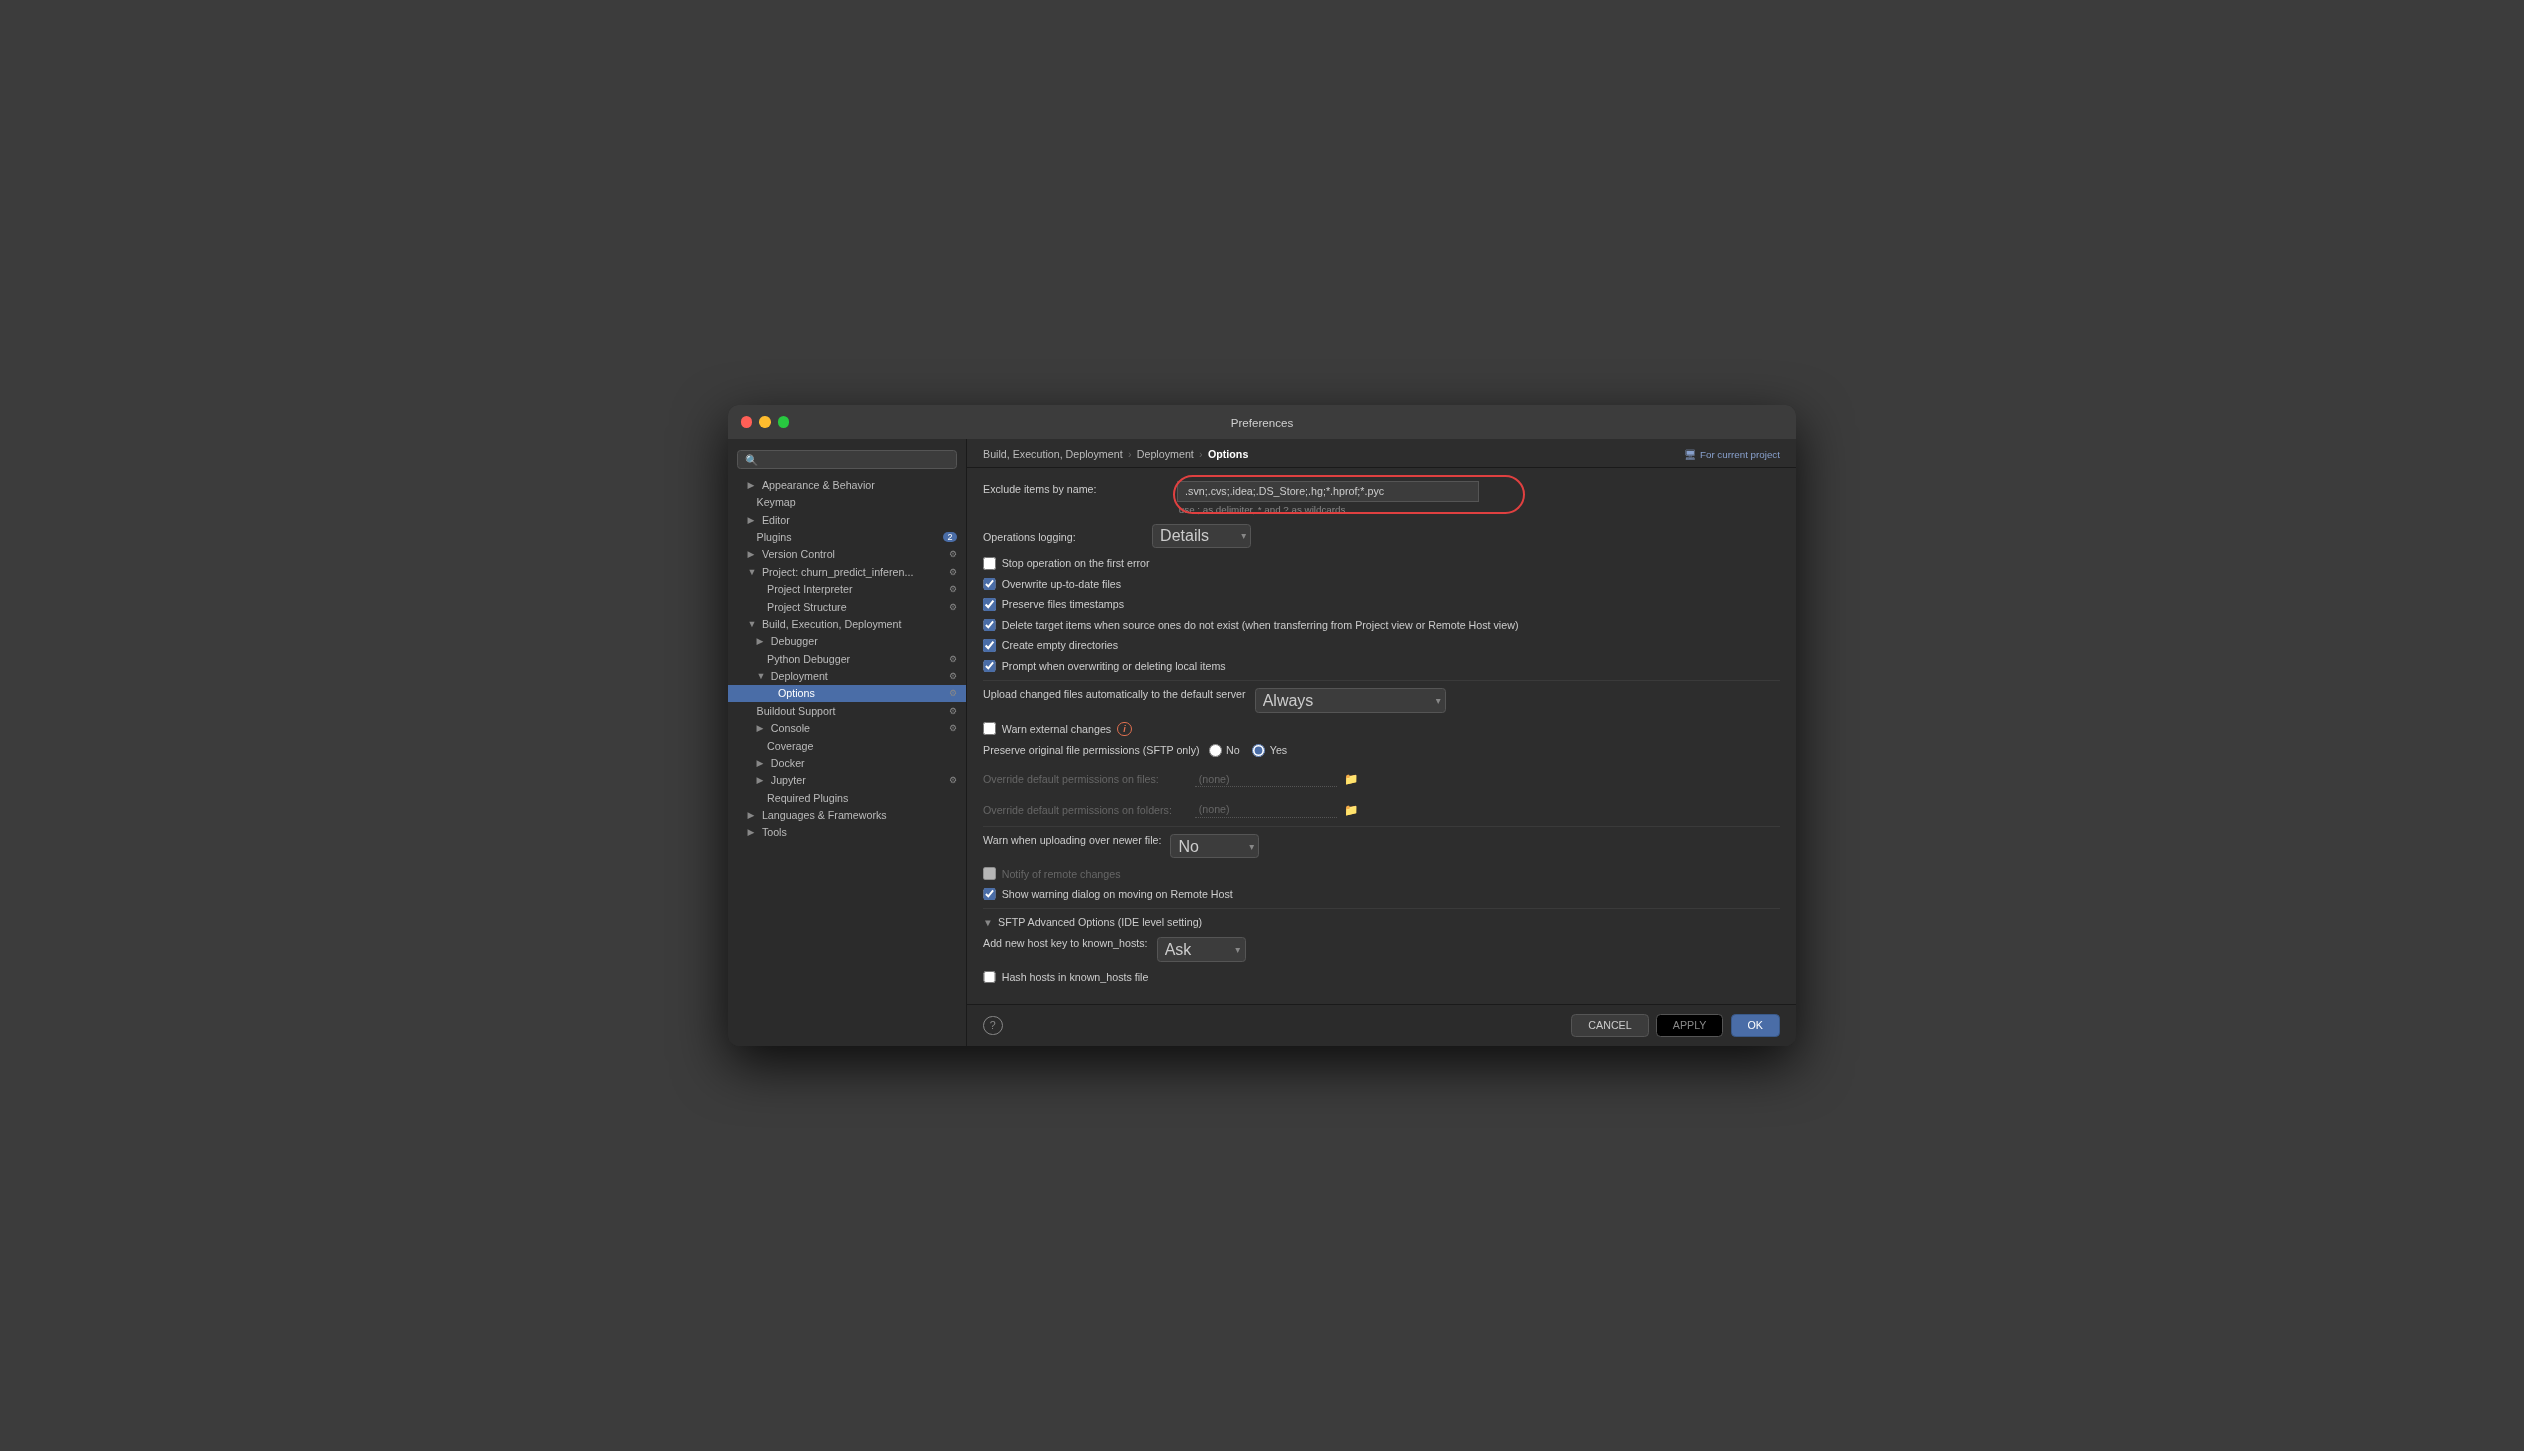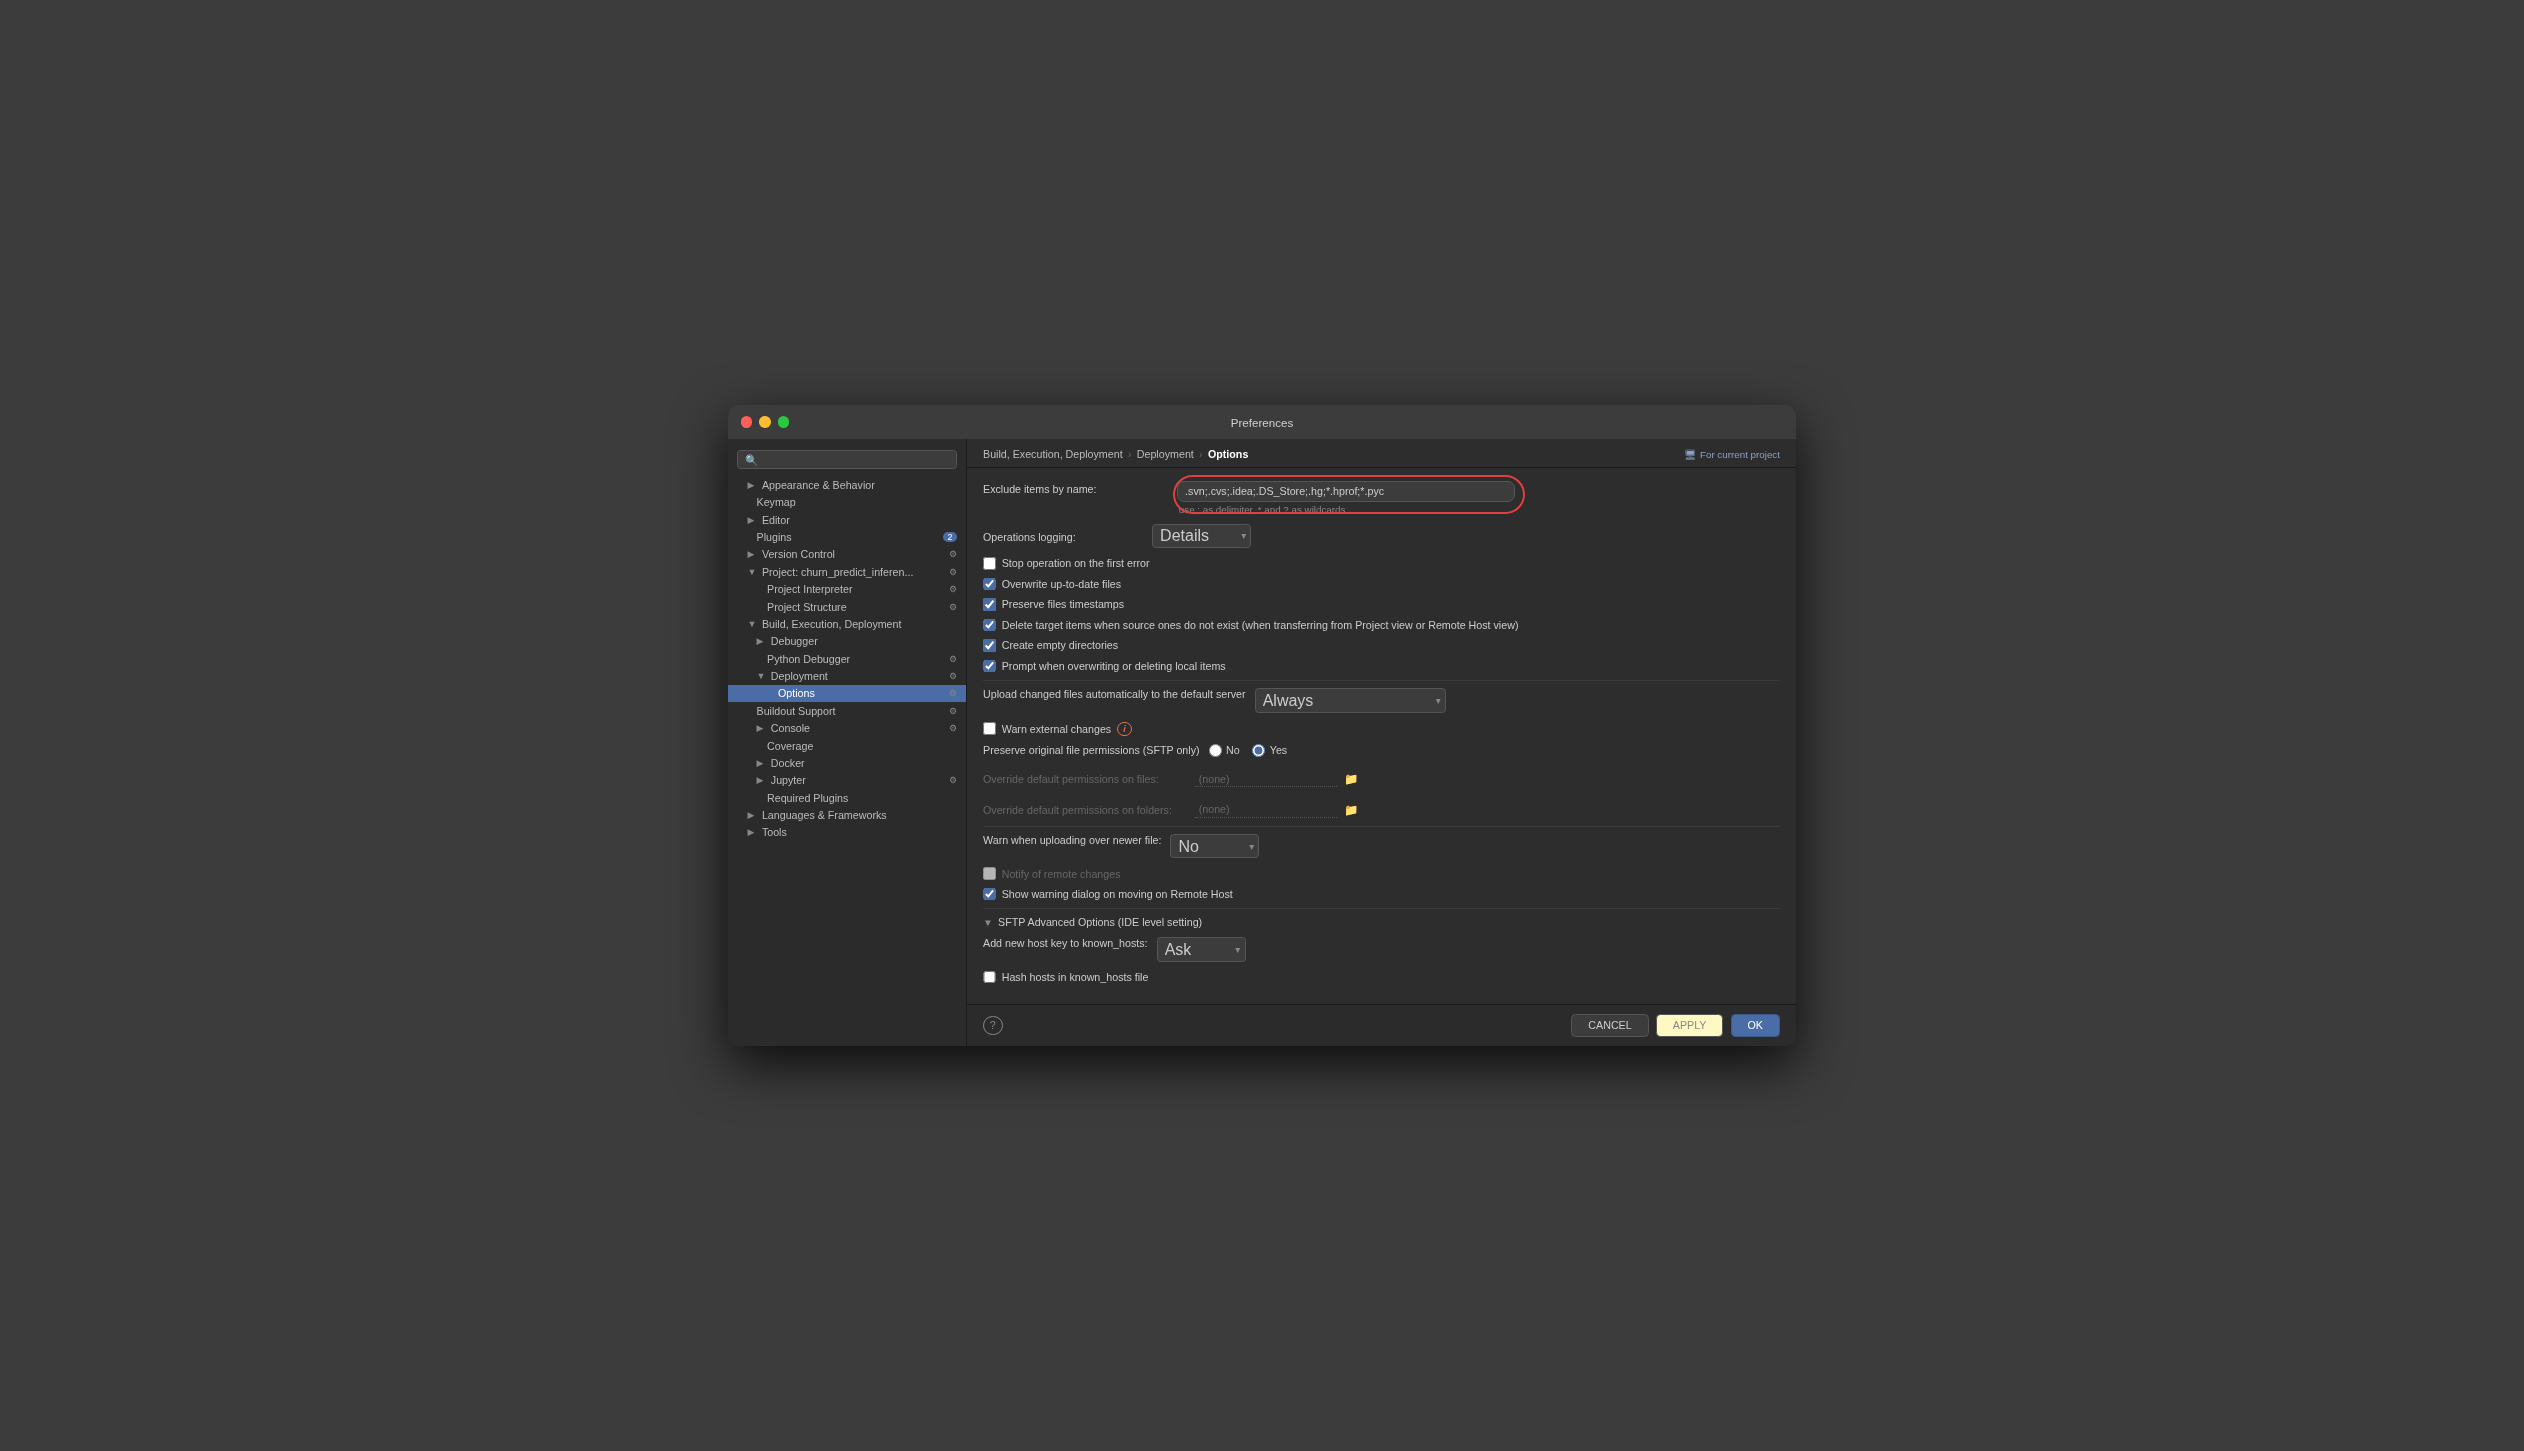--- a/index.html
+++ b/index.html
@@ -182,11 +182,11 @@
     .exclude-input {
       background: #3c3c3c;
       border: 0.9px solid #555;
-      border-radius: 7px;
+      border-radius: 0;
       color: #ccc;
       font-size: 10.7px;
       padding: 3.6px 7.1px;
-      width: 338px;
+      width: 302px;
       outline: none;
     }
     .red-oval {

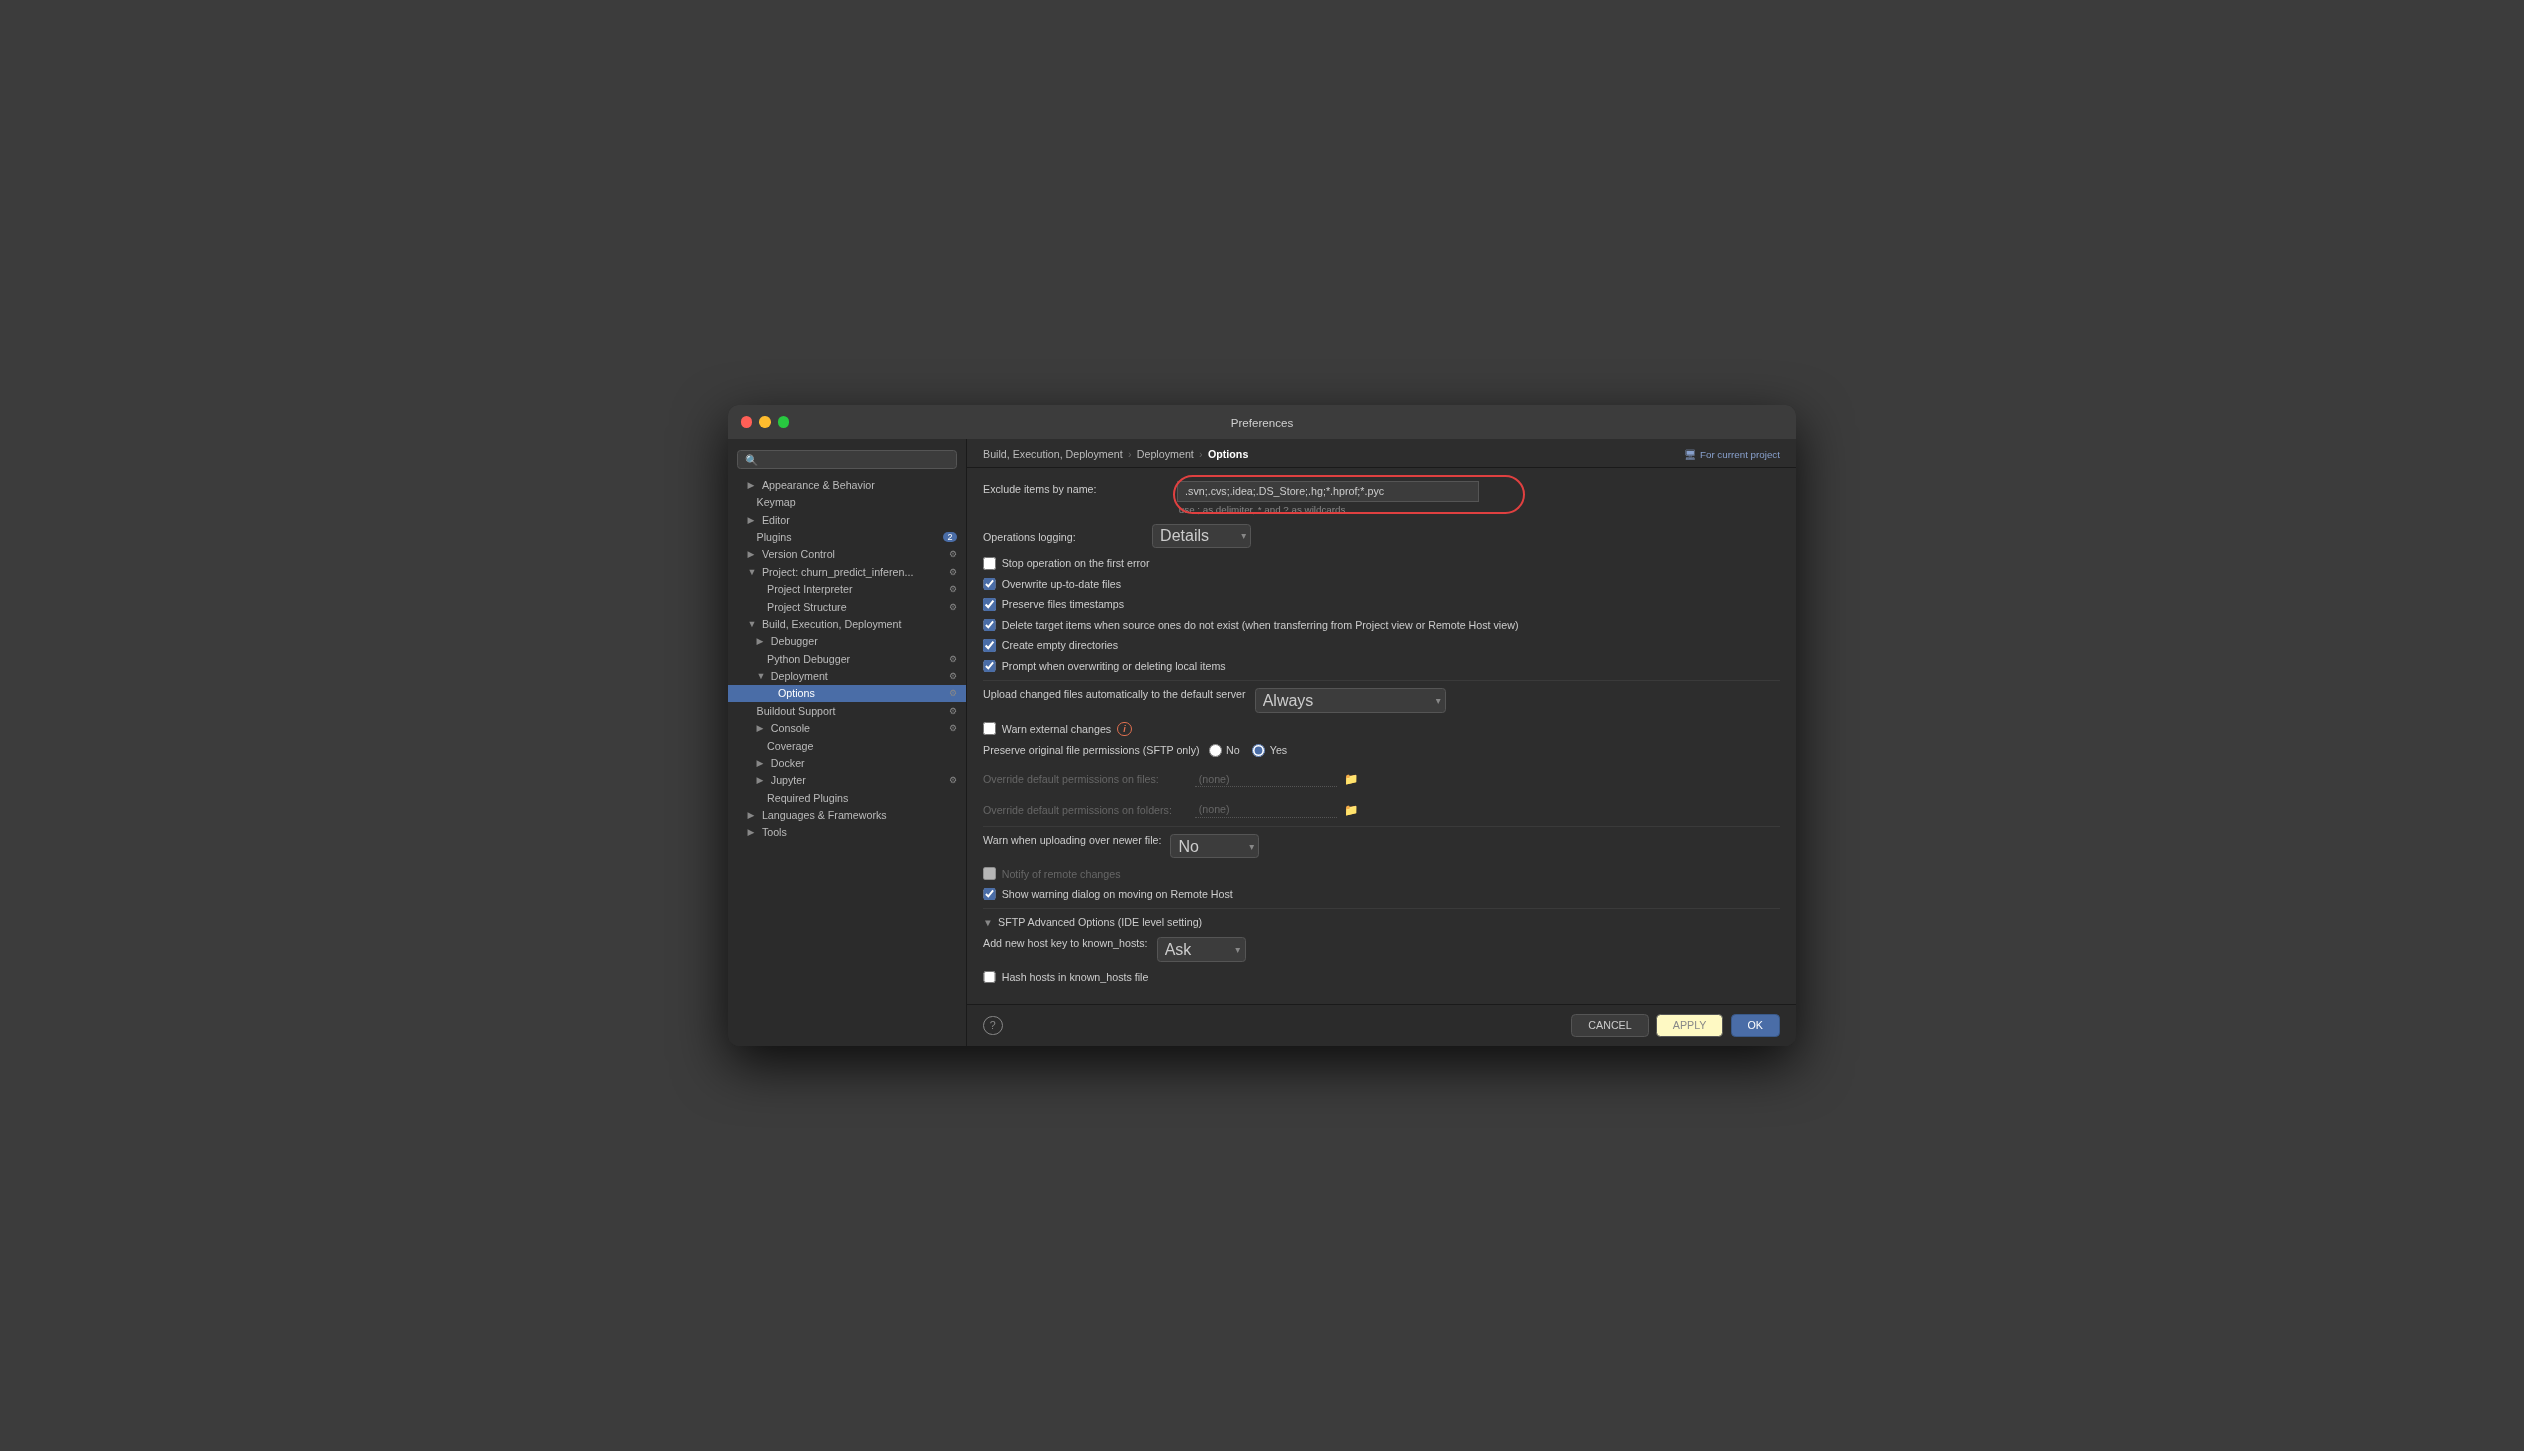--- a/index.html
+++ b/index.html
@@ -376,7 +376,7 @@
       border: 0.9px solid #555;
     }
     .btn-apply {
-      background: #fef9c3;
+      background: #000000;
       color: #888;
       border: 0.9px solid #555;
     }

